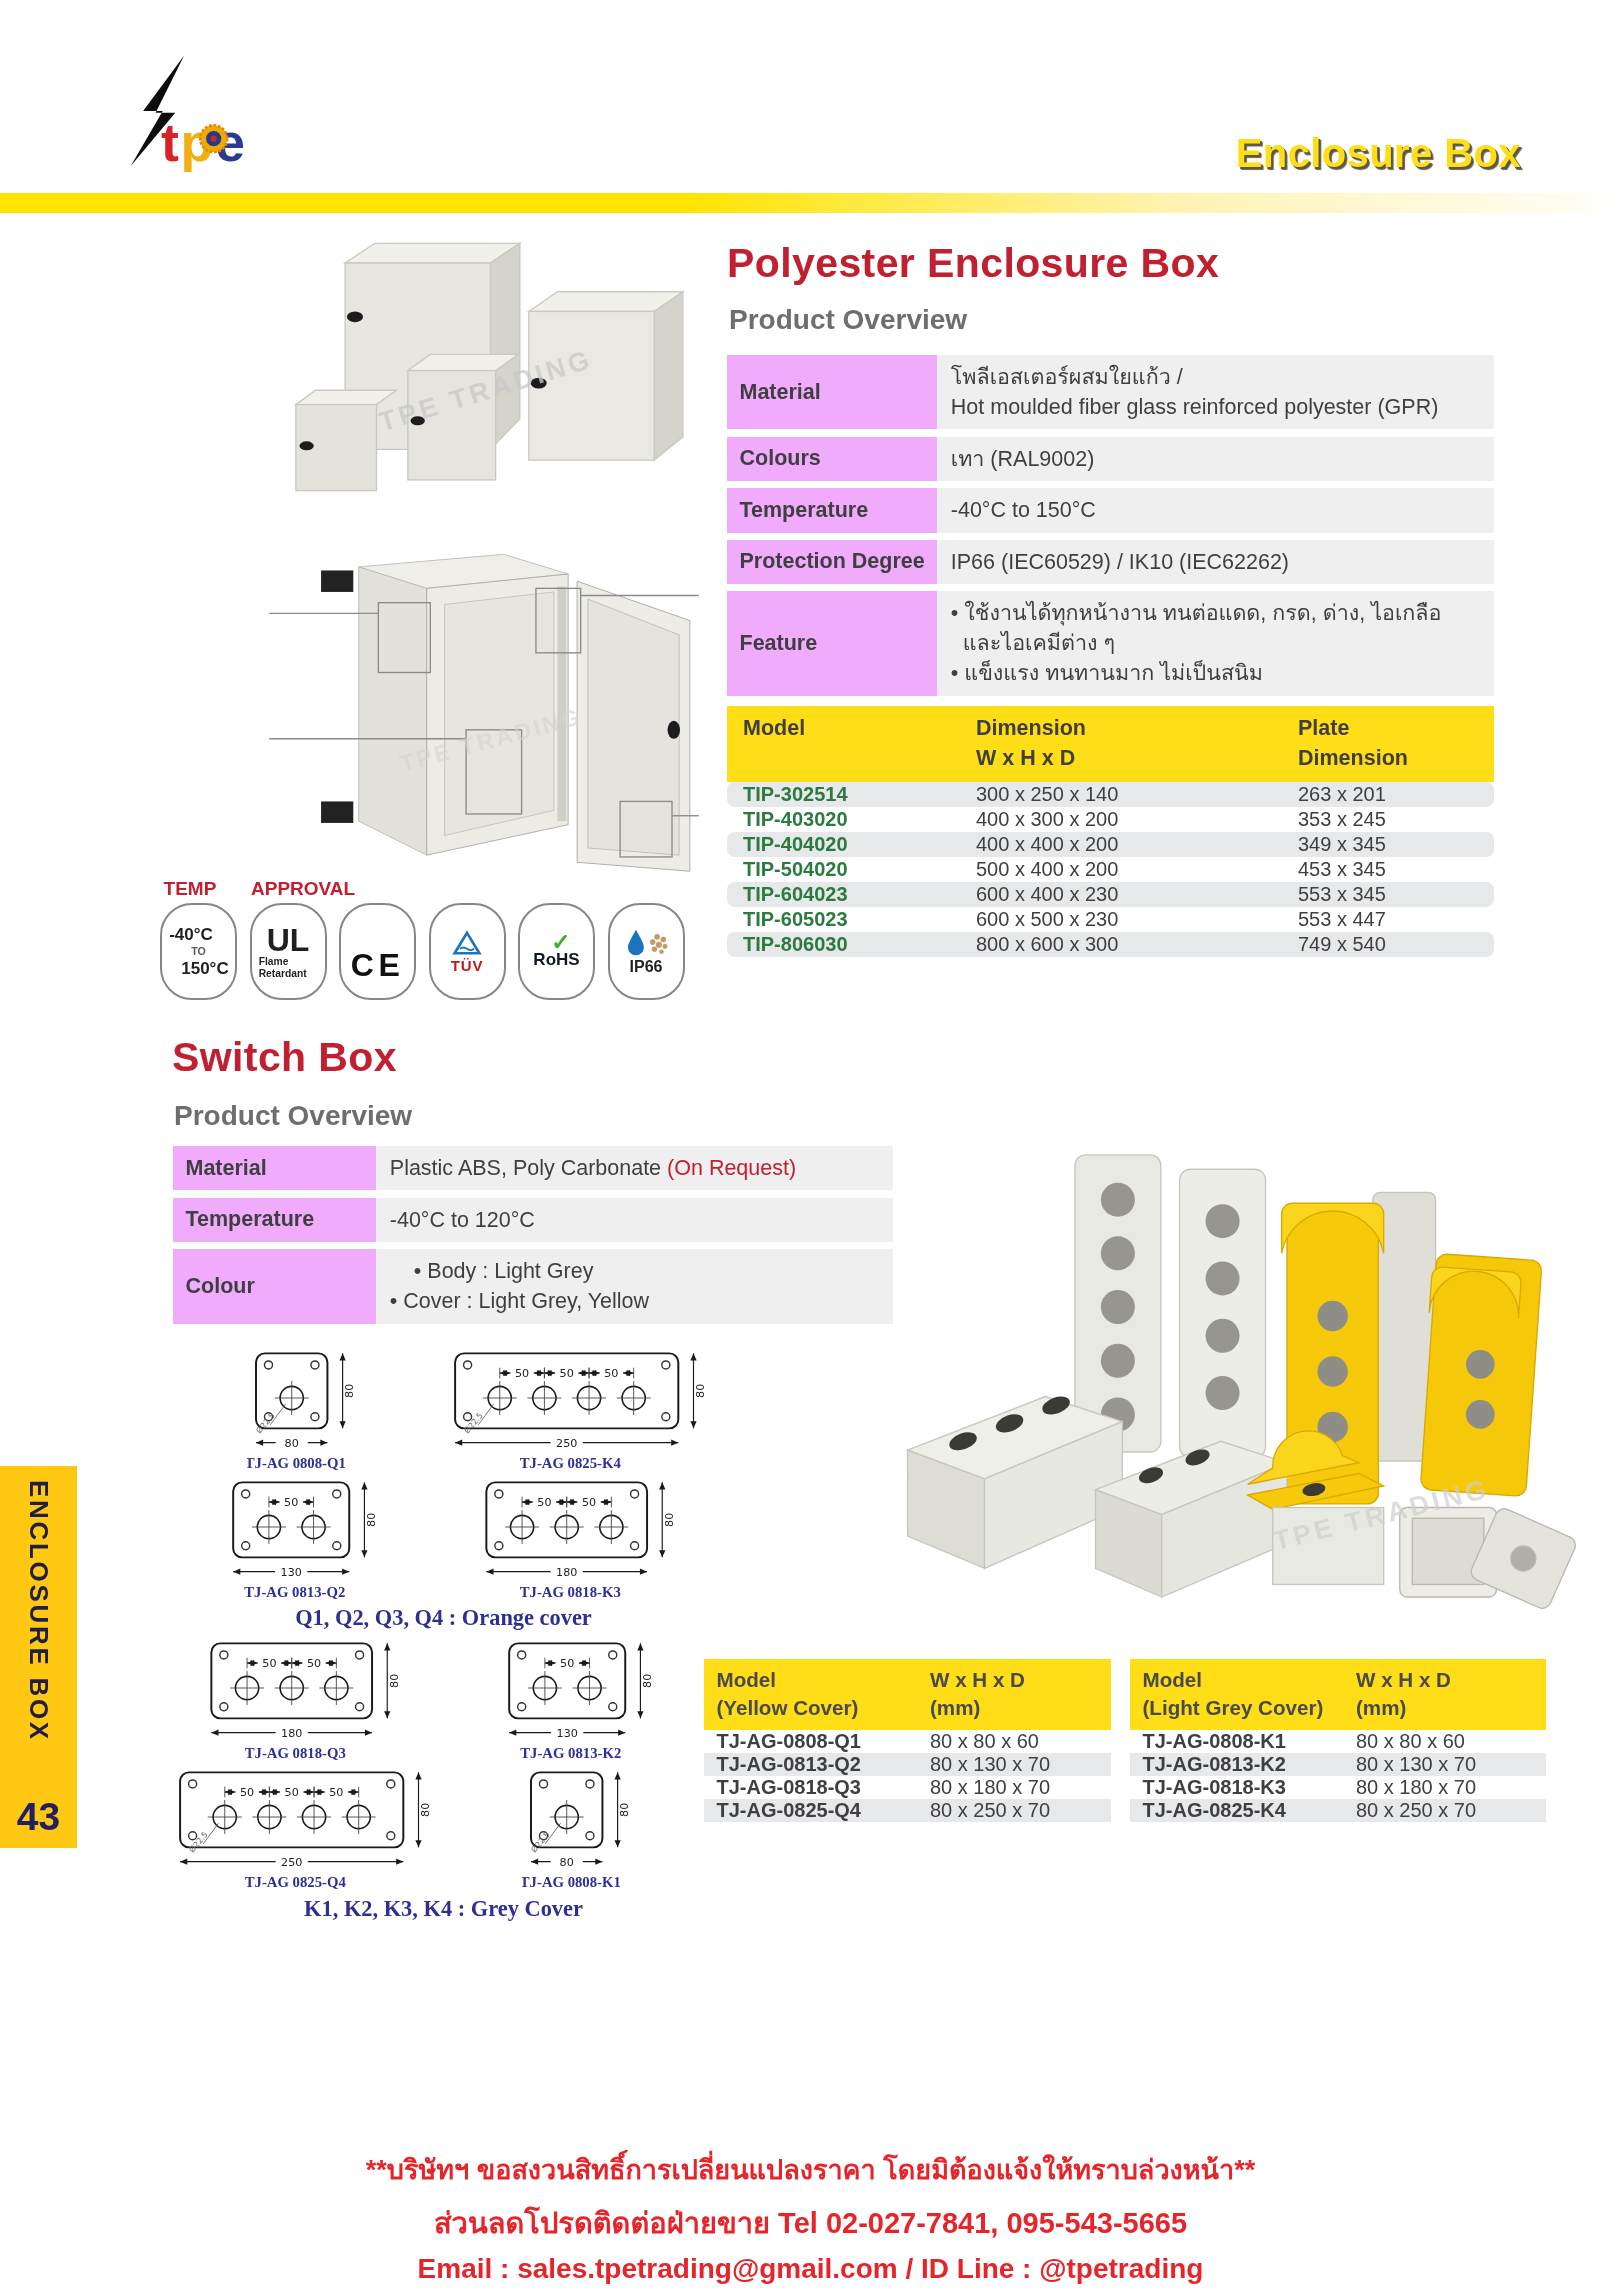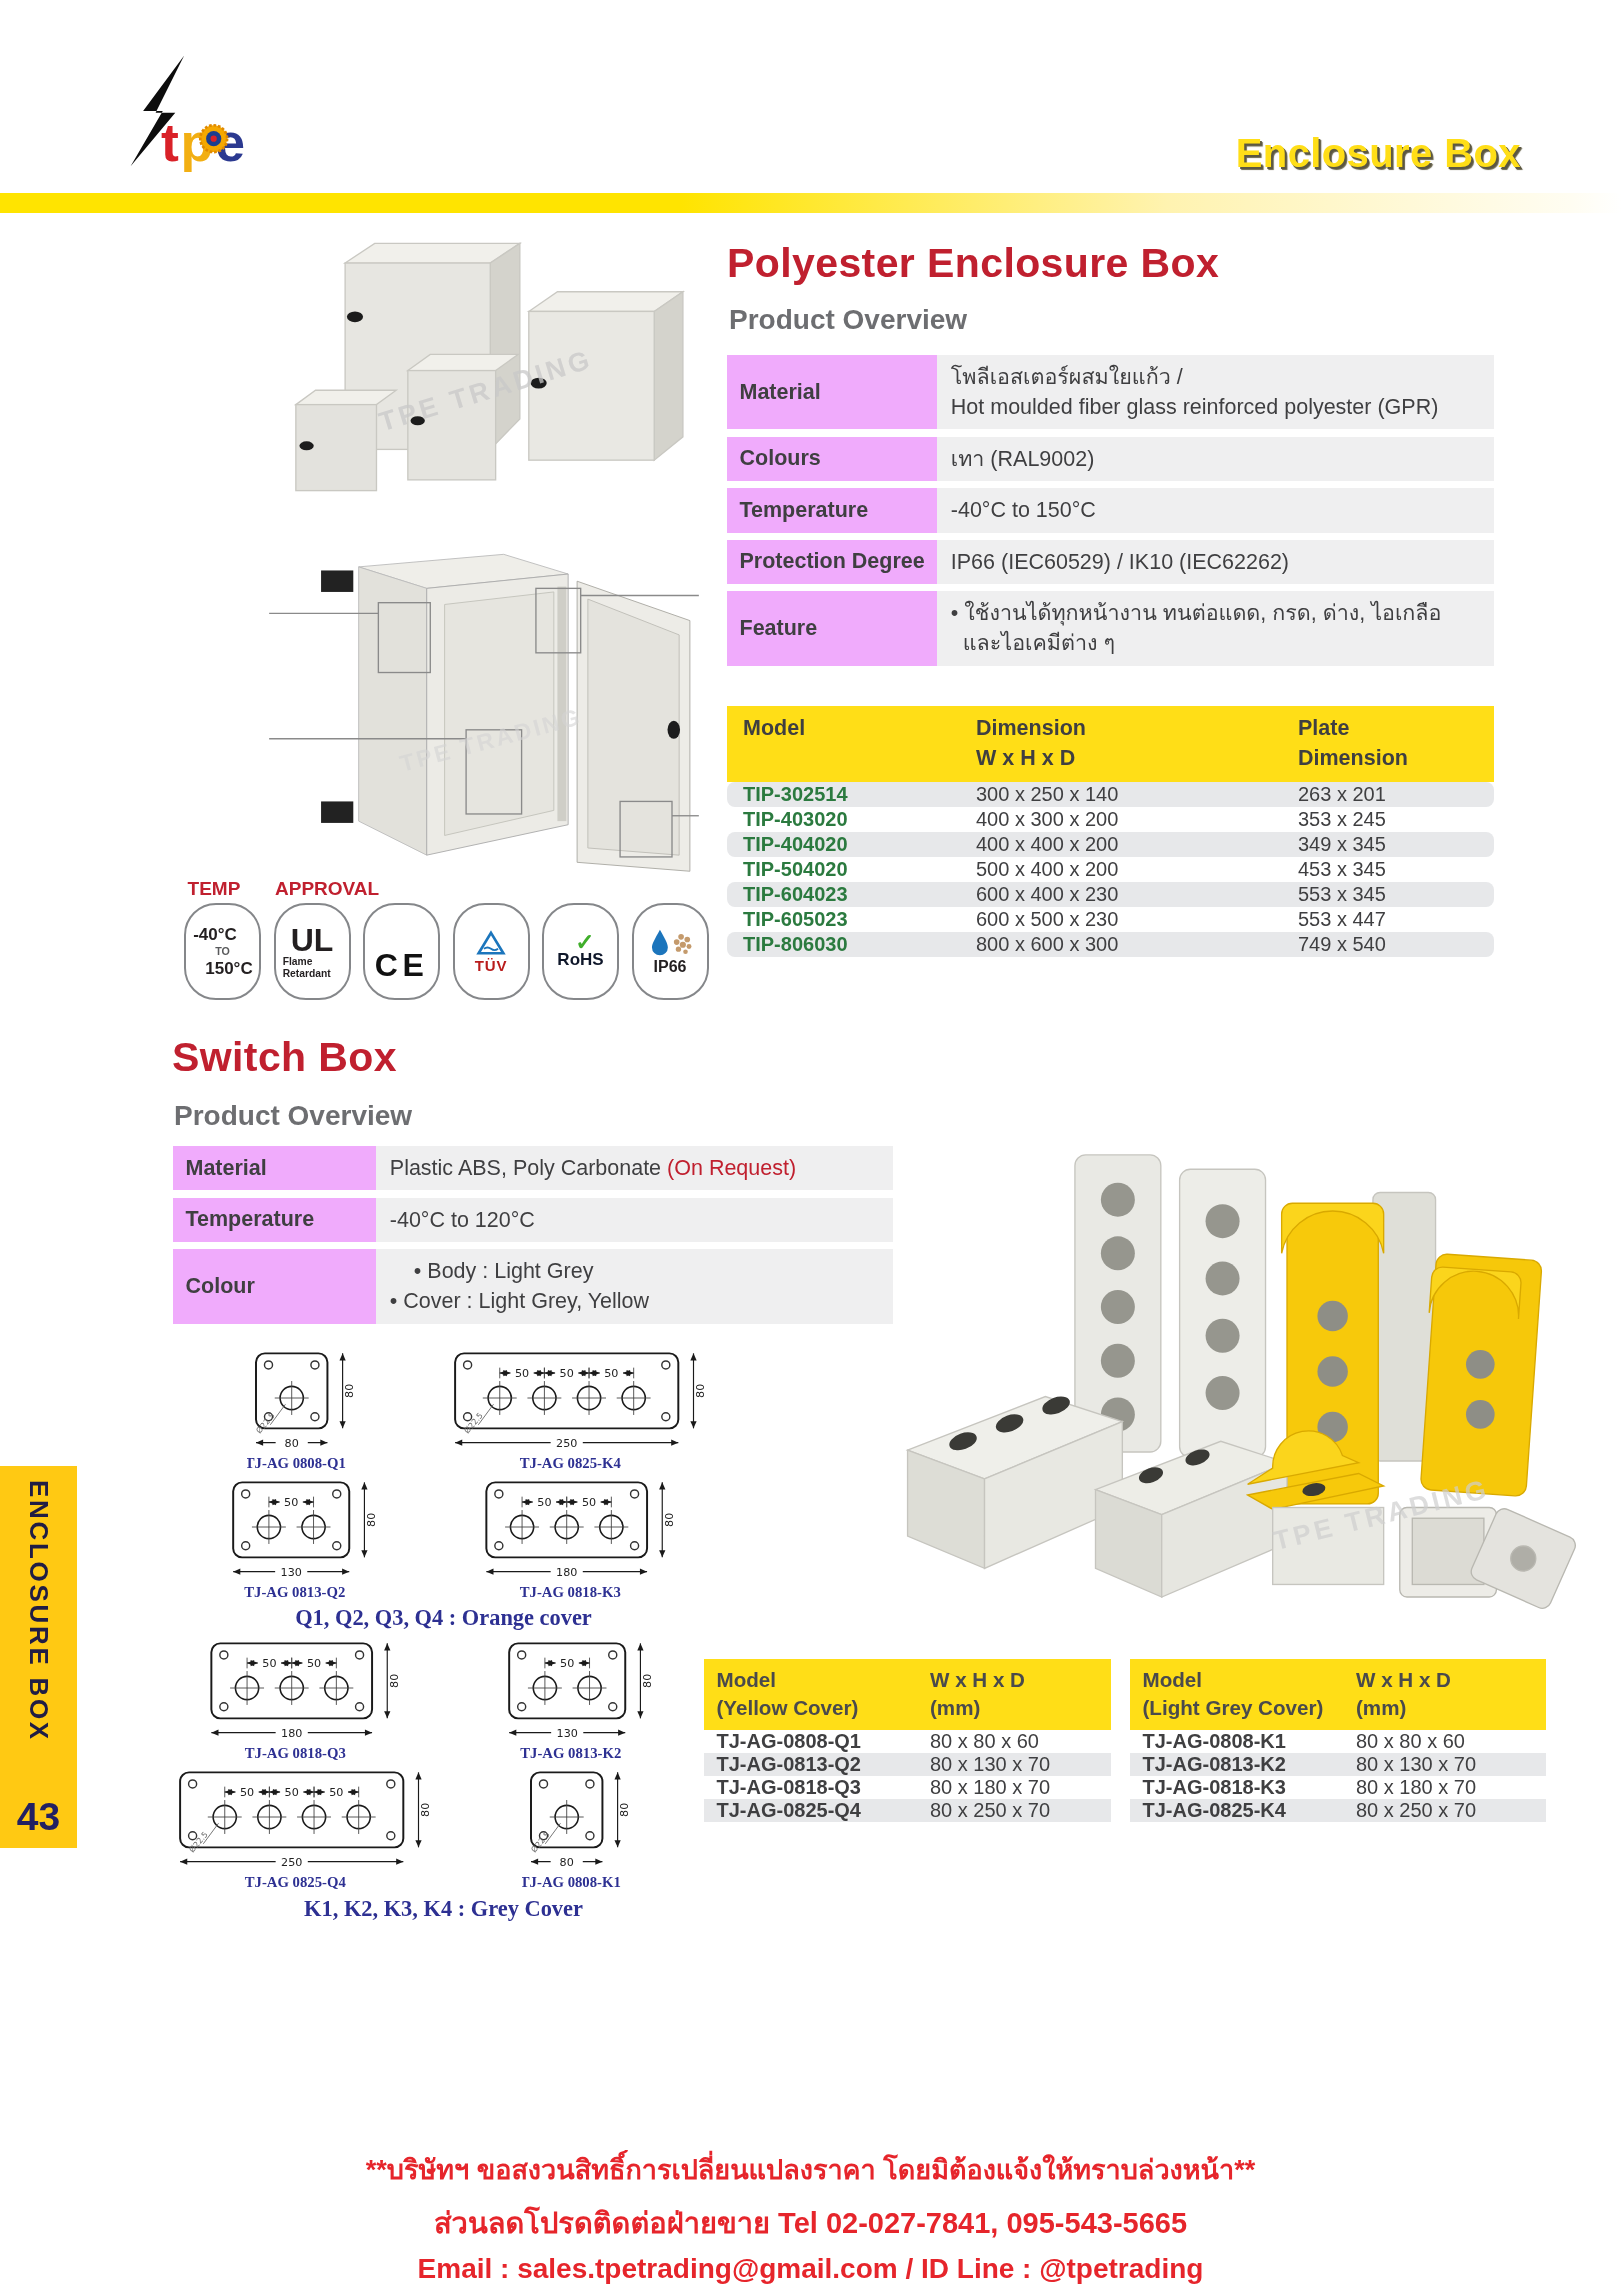--- a/index.html
+++ b/index.html
@@ -174,6 +174,7 @@
         <div class="spec-value">
           <div class="spec-line" style="white-space: pre-wrap;">• ใช้งานได้ทุกหน้างาน ทนต่อแดด, กรด, ด่าง, ไอเกลือ</div>
           <div class="spec-line" style="white-space: pre-wrap;">  และไอเคมีต่าง ๆ</div>
+          <div class="spec-line" style="white-space: pre-wrap;">• แข็งแรง ทนทานมาก ไม่เป็นสนิม</div>
         </div>
       </div>
     </div>

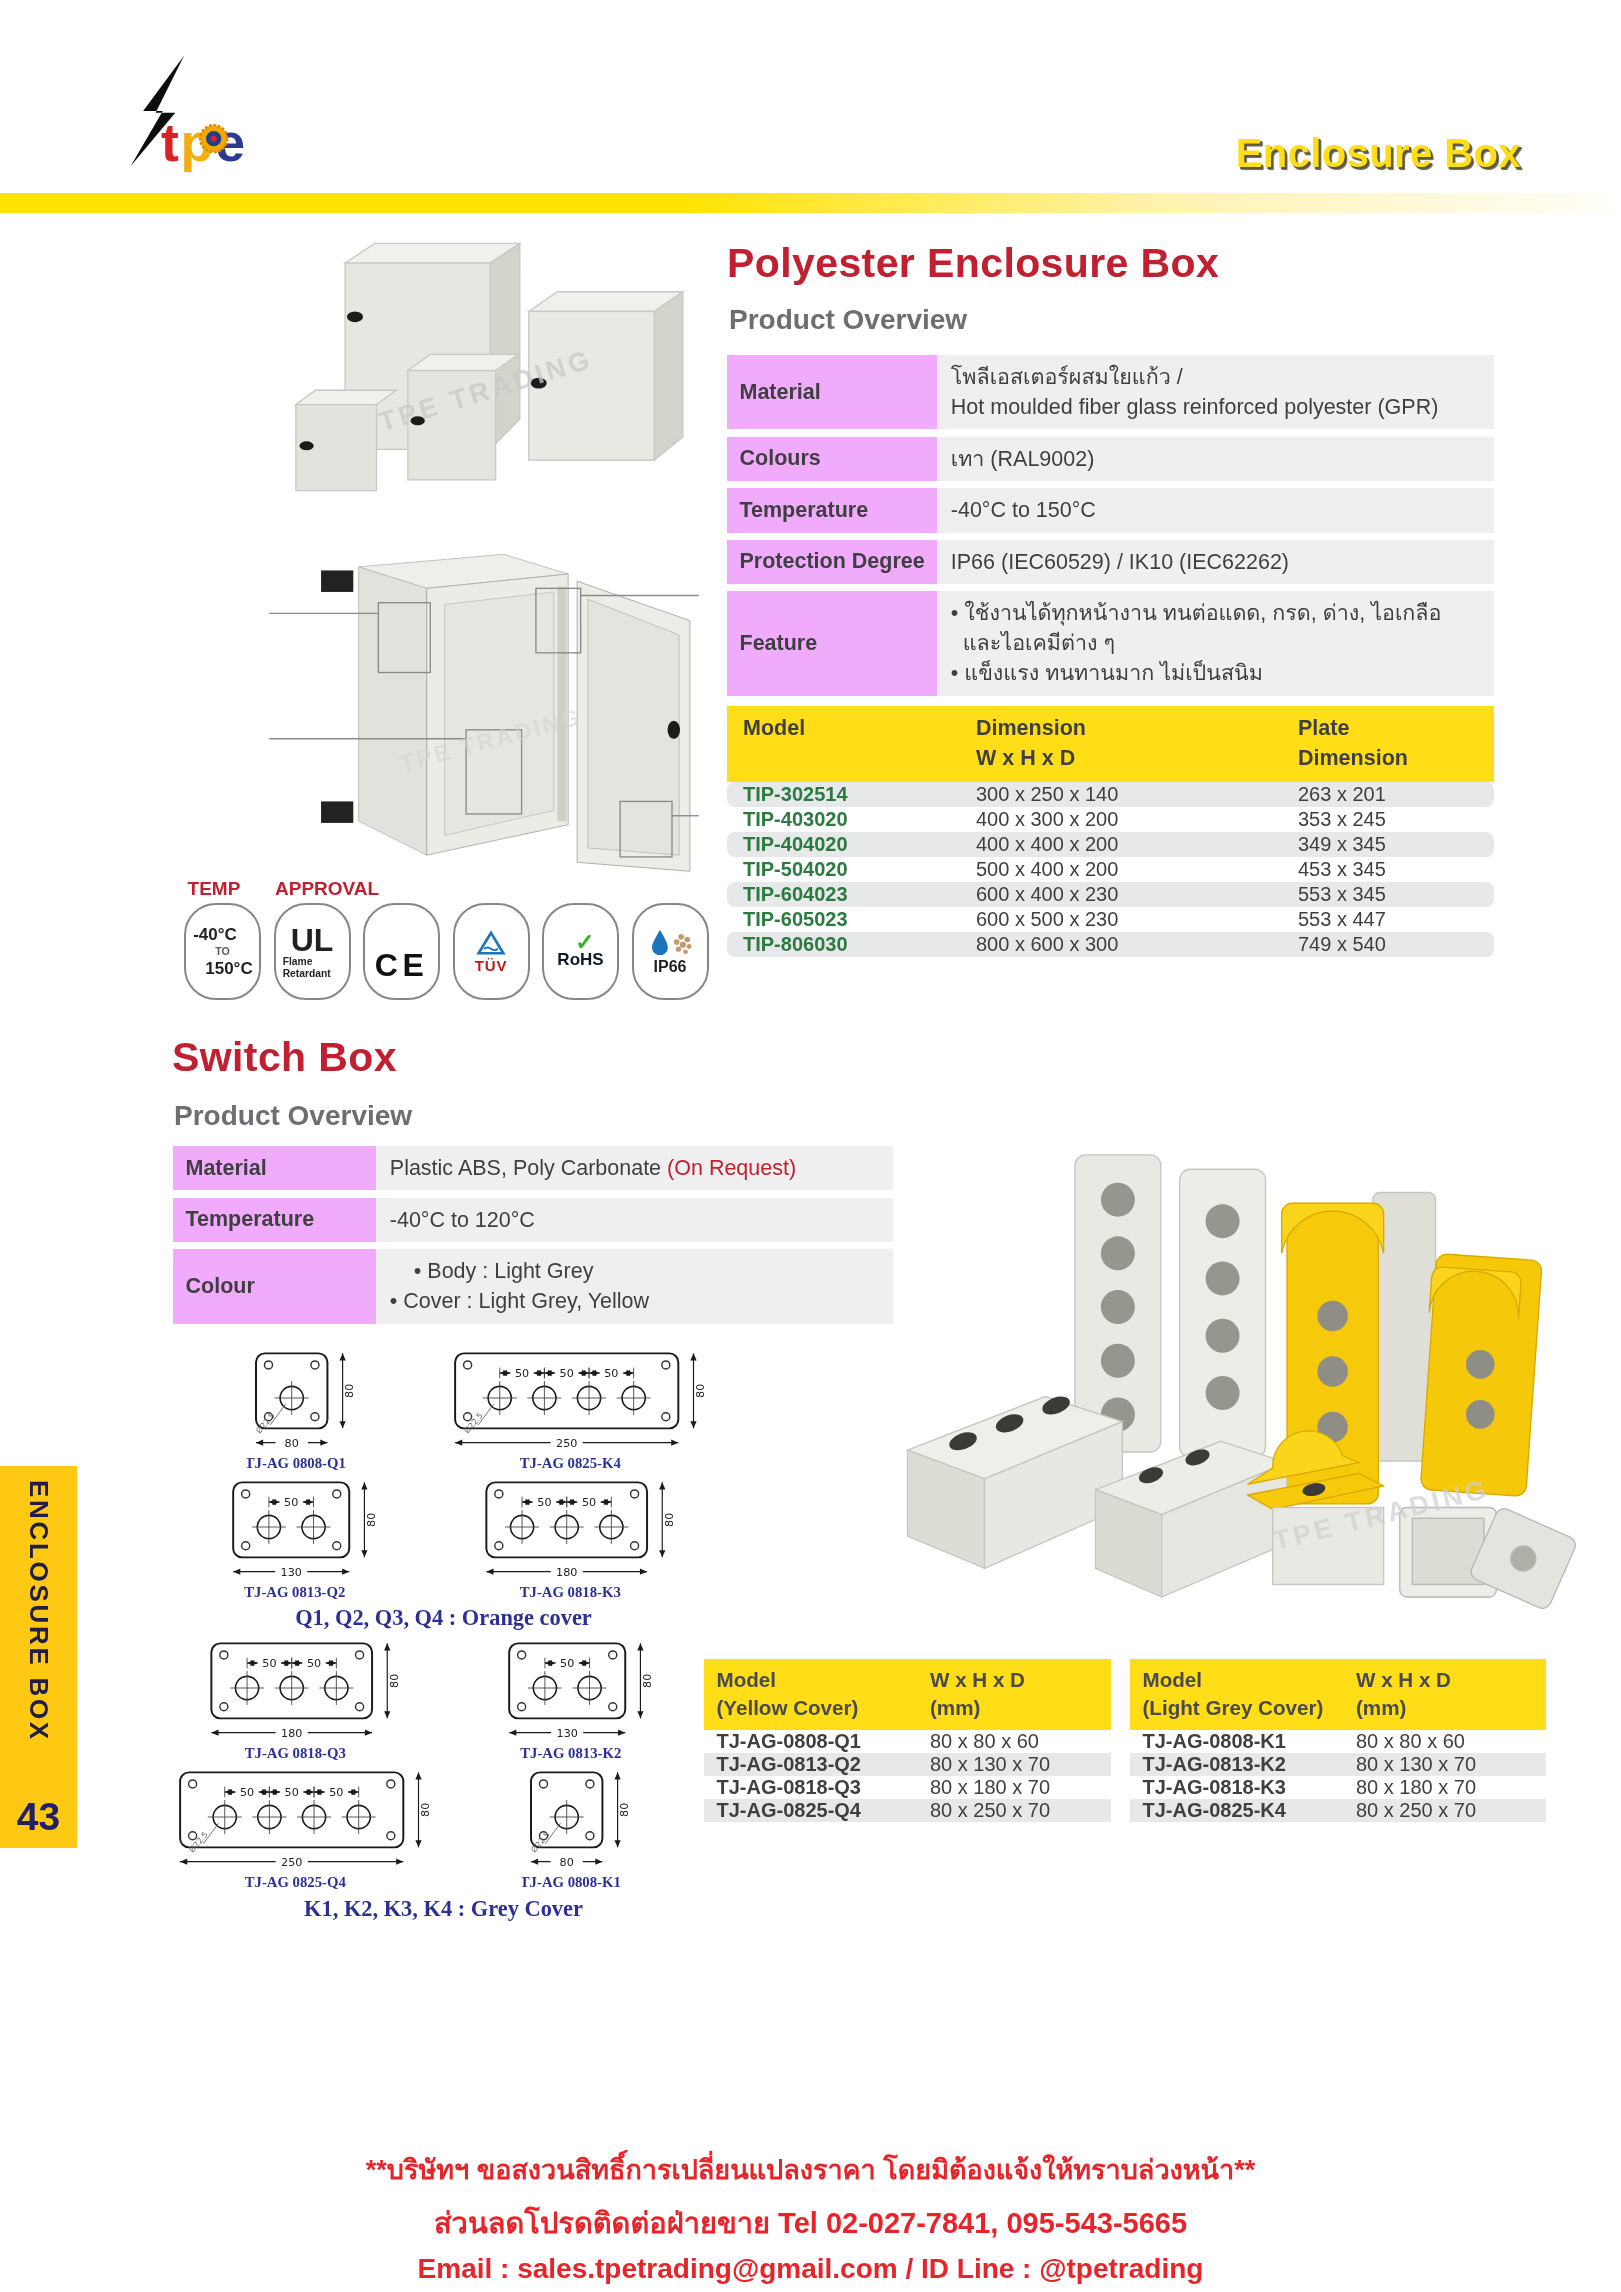--- a/index.html
+++ b/index.html
@@ -230,7 +230,7 @@
       </div>
     </div>
 
-  <div class="abs" style="left:184px;top:878px;width:555px;height:125px;">
+  <div class="abs" style="left:160px;top:878px;width:555px;height:125px;">
     <div class="badge-label" style="left:3.6px;">TEMP</div>
     <div class="badge-label" style="left:91px;">APPROVAL</div>
     <div class="badge-row">

